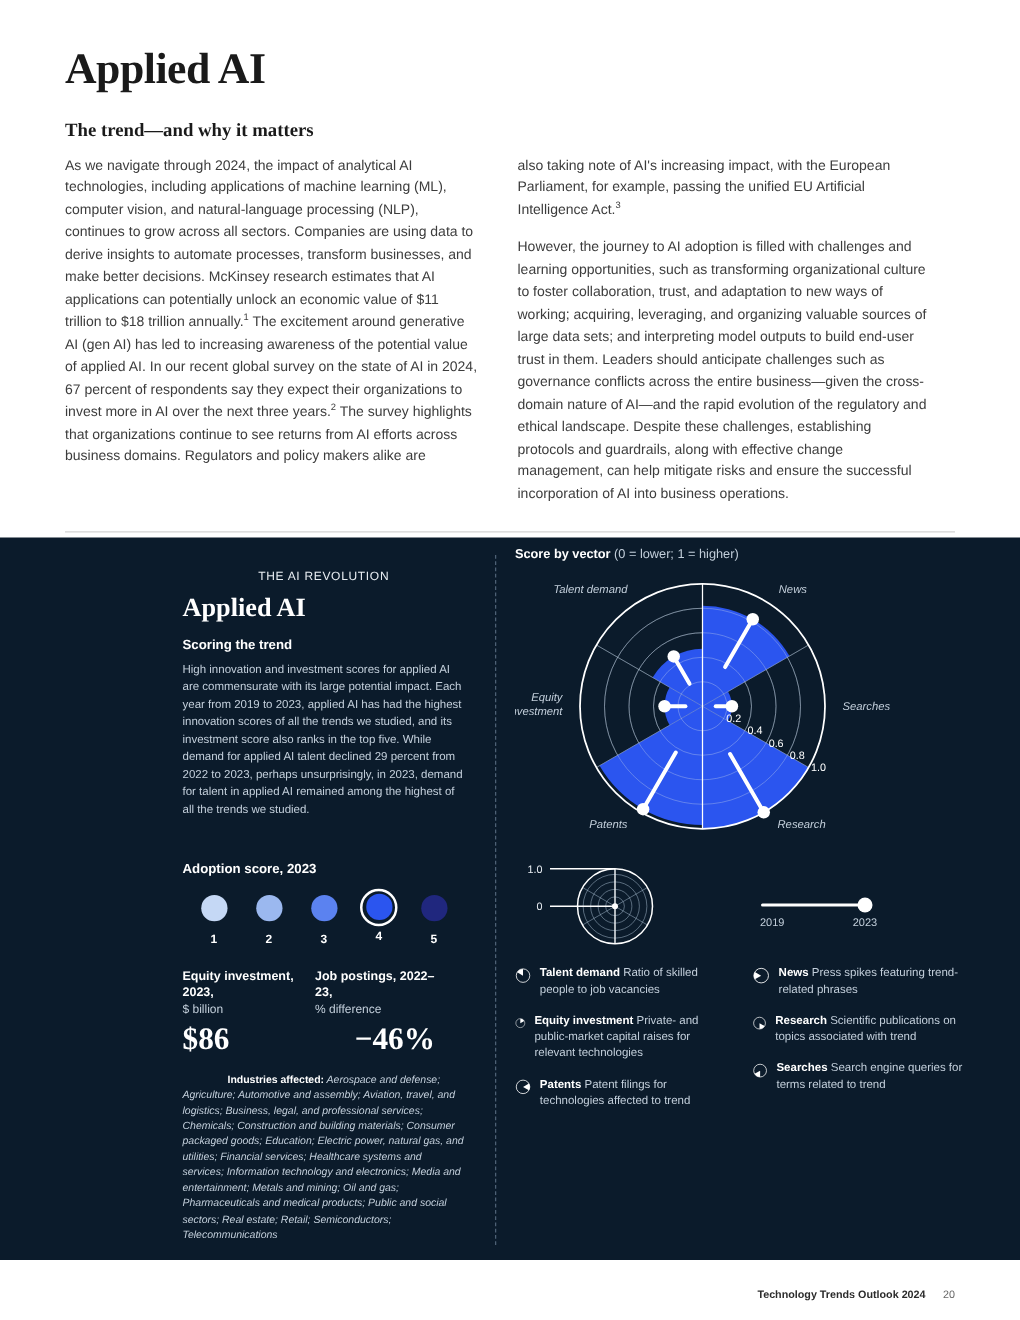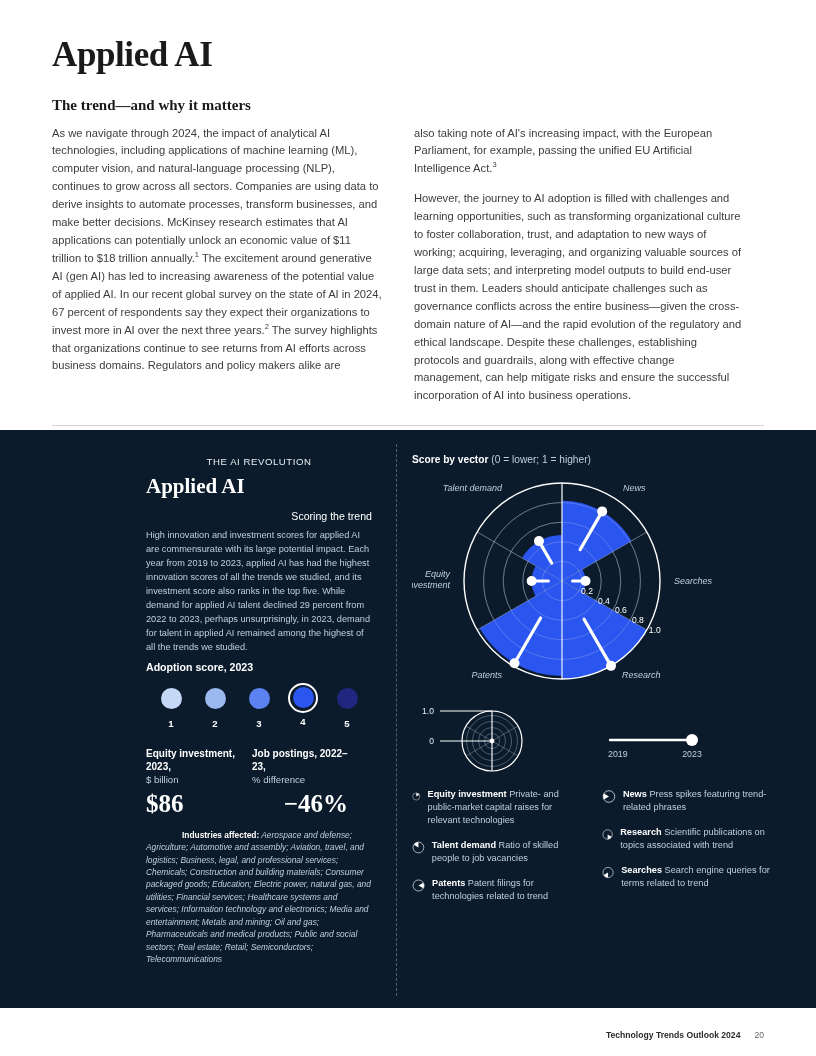--- a/index.html
+++ b/index.html
@@ -215,7 +215,7 @@
   
   .dk-right {
     position: absolute;
-    left: 412px; top: 24px;
+    left: 412px; top: 8px;
     width: 368px;
   }
   .vector-head {

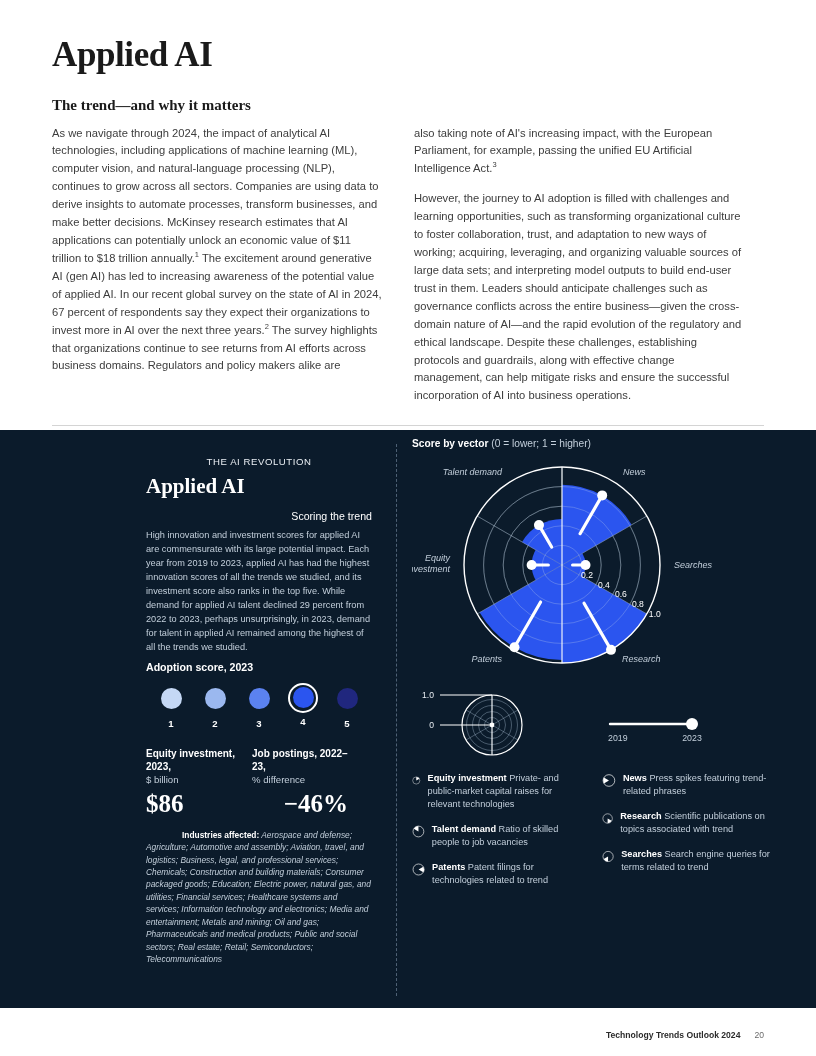--- a/index.html
+++ b/index.html
@@ -100,10 +100,9 @@
   }
   .dk-sub {
     font-size: 10.6px;
-    font-weight: 400;
+    font-weight: 700;
     color: #ffffff;
     margin-bottom: 7px;
-    text-align: right;
   }
   .dk-body {
     font-size: 9.2px;

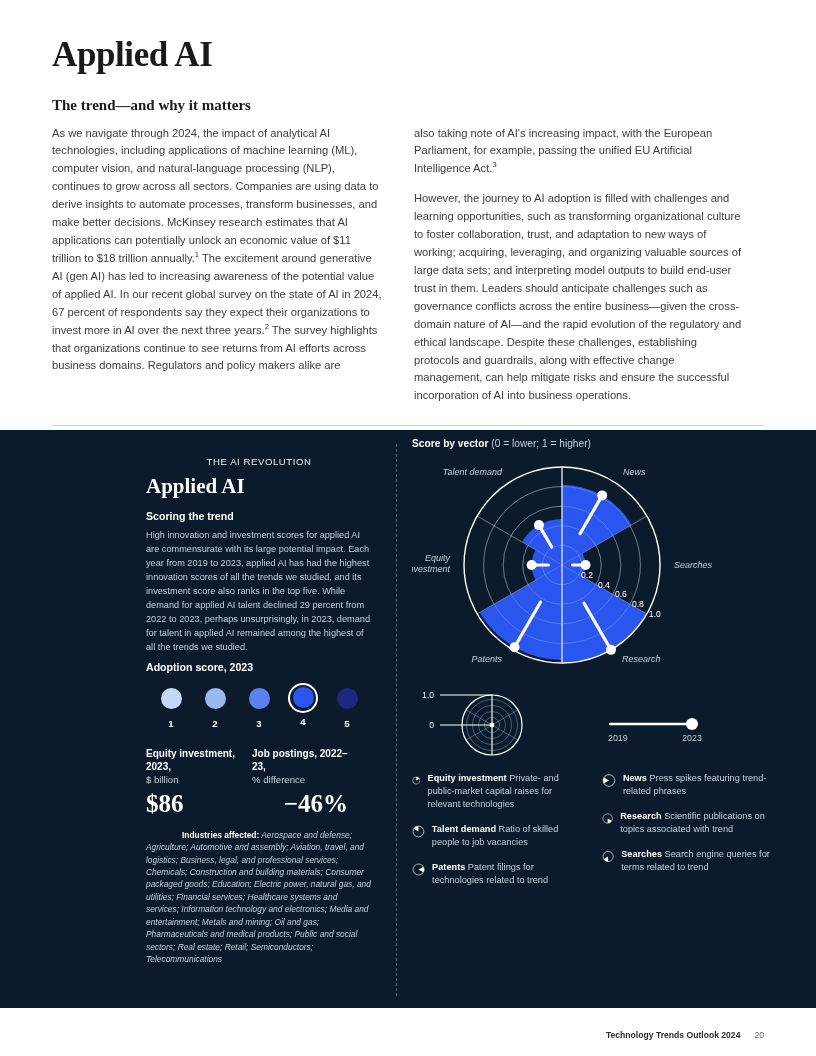--- a/index.html
+++ b/index.html
@@ -117,7 +117,7 @@
     margin-bottom: 8px;
   }
 
-  .adoption { margin-top: 6px; }
+  .adoption { margin-top: 34px; }
   .scale-row {
     display: flex;
     align-items: center;

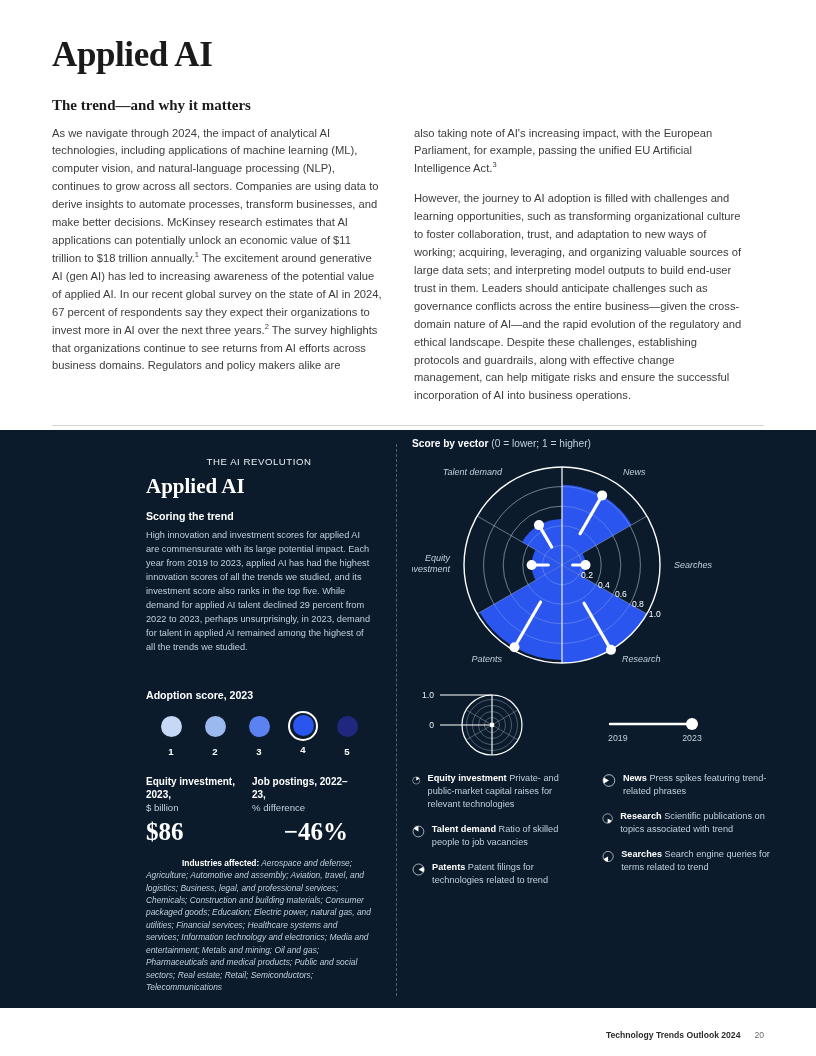--- a/index.html
+++ b/index.html
@@ -458,16 +458,16 @@
         <div class="legend-item">
           <svg width="19" height="19" viewBox="0 0 20 20" class="lg-icon">
               <circle cx="10" cy="10" r="8.4" fill="none" stroke="#ffffff" stroke-width="1"></circle>
+              <path d="M 10 10 L 2.725386608210716 5.799999999999999 A 8.4 8.4 0 0 1 9.999999999999998 1.5999999999999996 Z" fill="#ffffff"></path>
+            </svg>
+          <div class="legend-text"><b>Talent demand</b><span> Ratio of skilled people to job vacancies</span></div>
+        </div>
+        <div class="legend-item">
+          <svg width="19" height="19" viewBox="0 0 20 20" class="lg-icon">
+              <circle cx="10" cy="10" r="8.4" fill="none" stroke="#ffffff" stroke-width="1"></circle>
               <path d="M 10 10 L 10 1.5999999999999996 A 8.4 8.4 0 0 1 17.274613391789284 5.800000000000001 Z" fill="#ffffff"></path>
             </svg>
           <div class="legend-text"><b>Equity investment</b><span> Private- and public-market capital raises for relevant technologies</span></div>
-        </div>
-        <div class="legend-item">
-          <svg width="19" height="19" viewBox="0 0 20 20" class="lg-icon">
-              <circle cx="10" cy="10" r="8.4" fill="none" stroke="#ffffff" stroke-width="1"></circle>
-              <path d="M 10 10 L 2.725386608210716 5.799999999999999 A 8.4 8.4 0 0 1 9.999999999999998 1.5999999999999996 Z" fill="#ffffff"></path>
-            </svg>
-          <div class="legend-text"><b>Talent demand</b><span> Ratio of skilled people to job vacancies</span></div>
         </div>
         <div class="legend-item">
           <svg width="19" height="19" viewBox="0 0 20 20" class="lg-icon">

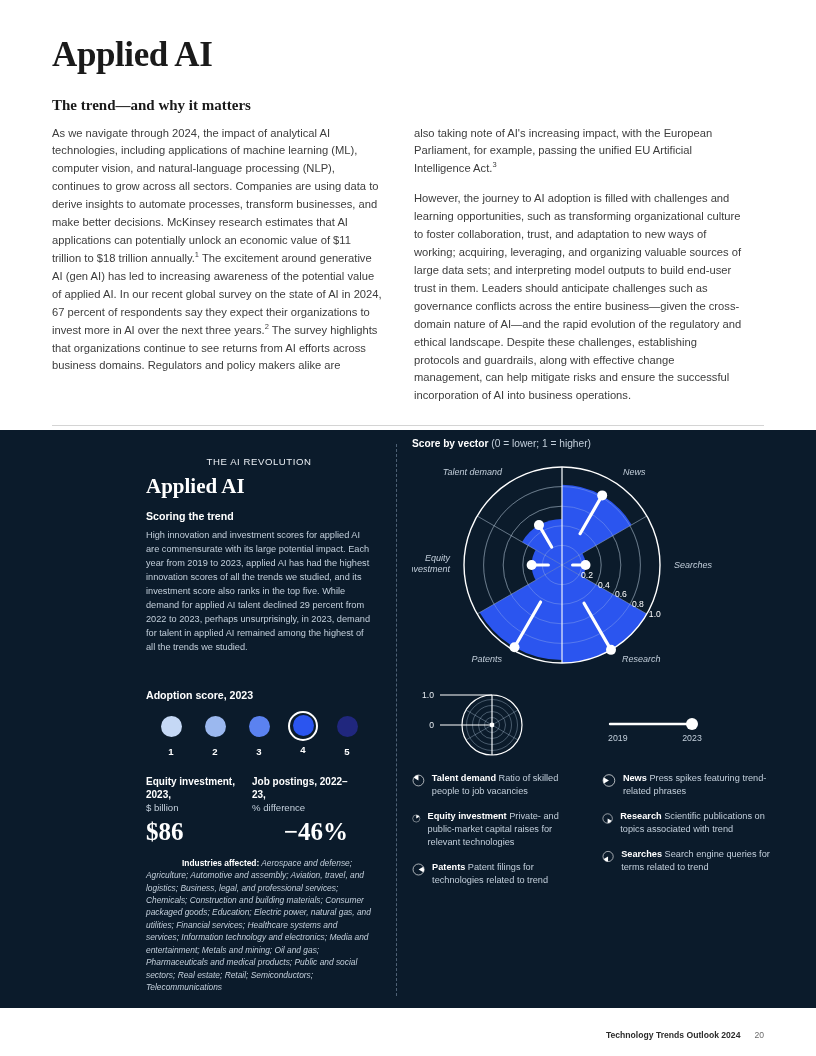--- a/index.html
+++ b/index.html
@@ -474,7 +474,7 @@
               <circle cx="10" cy="10" r="8.4" fill="none" stroke="#ffffff" stroke-width="1"></circle>
               <path d="M 10 10 L 17.274613391789284 5.800000000000001 A 8.4 8.4 0 0 1 17.274613391789284 14.2 Z" fill="#ffffff"></path>
             </svg>
-          <div class="legend-text"><b>Patents</b><span> Patent filings for technologies related to trend</span></div>
+          <div class="legend-text"><b>Patents</b><span> Patent filings for technologies affected to trend</span></div>
         </div>
       </div>
       <div class="legend-col">

